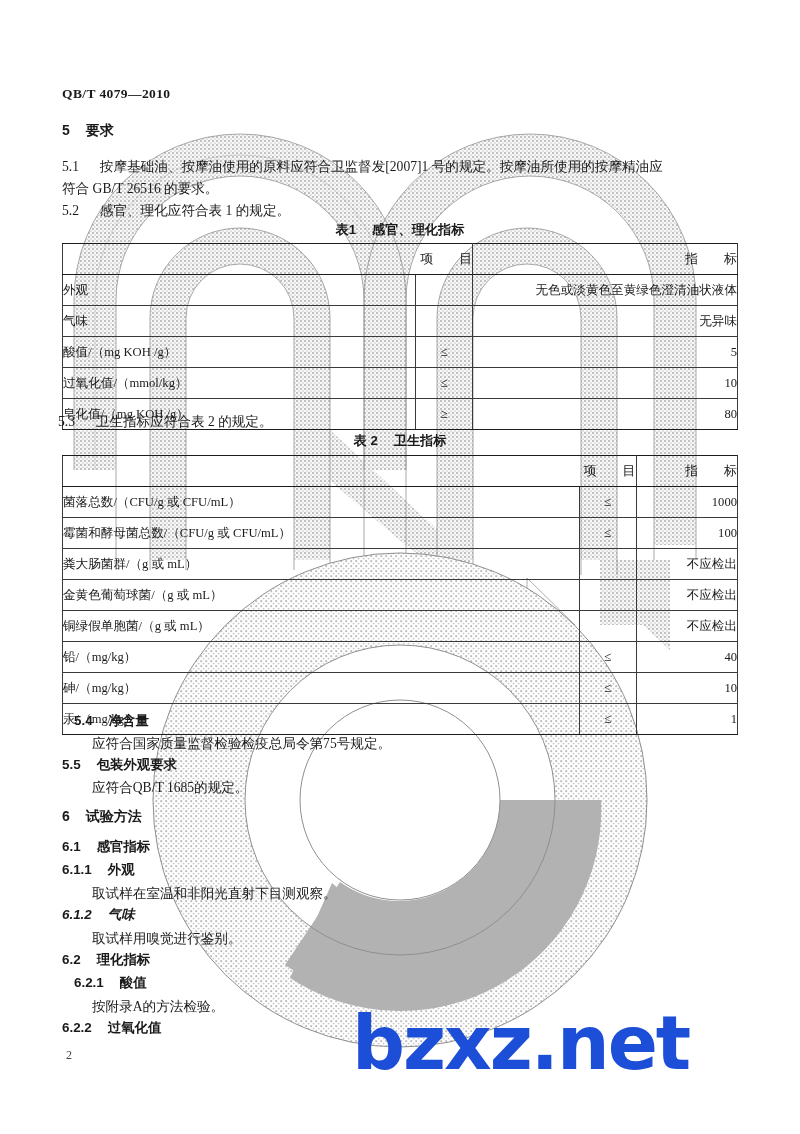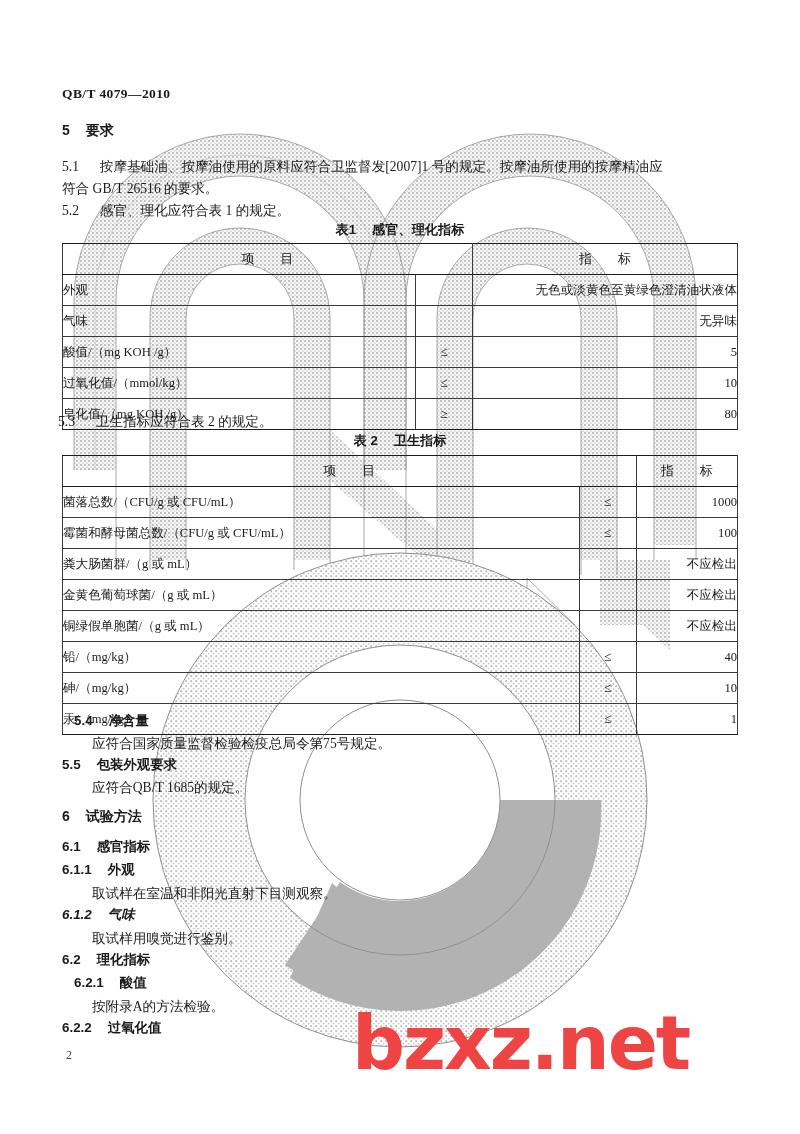--- a/index.html
+++ b/index.html
@@ -74,7 +74,7 @@
     border-top:1.6px solid #1c1c1c;
     border-bottom:1.6px solid #1c1c1c;
     height:30px;
-    text-align:center;
+    text-align:right;
     font-size:13px;
   }
   table.t tr.last td{border-bottom:1.6px solid #1c1c1c;}

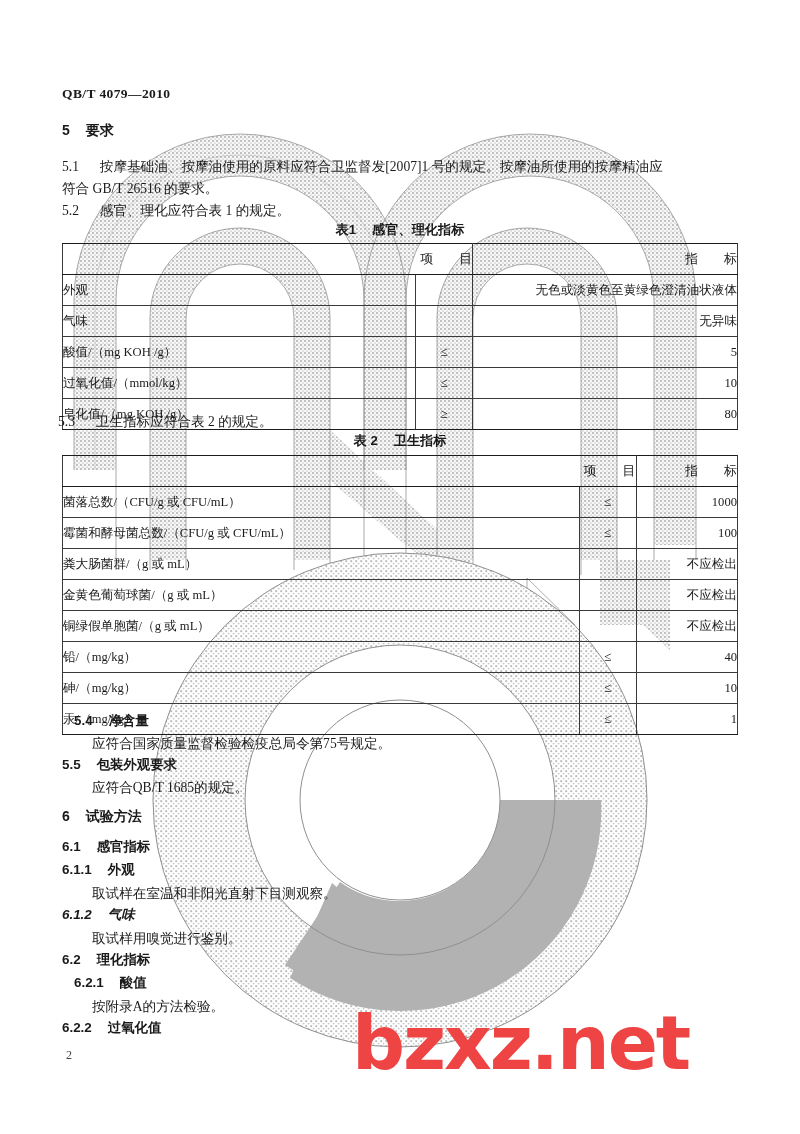--- a/index.html
+++ b/index.html
@@ -29,7 +29,7 @@
     font-weight:bold;
     font-size:74px;
     letter-spacing:-2px;
-    color:#ef4444;
+    color:#1d4ed8;
     z-index:1;
     user-select:none;
   }

